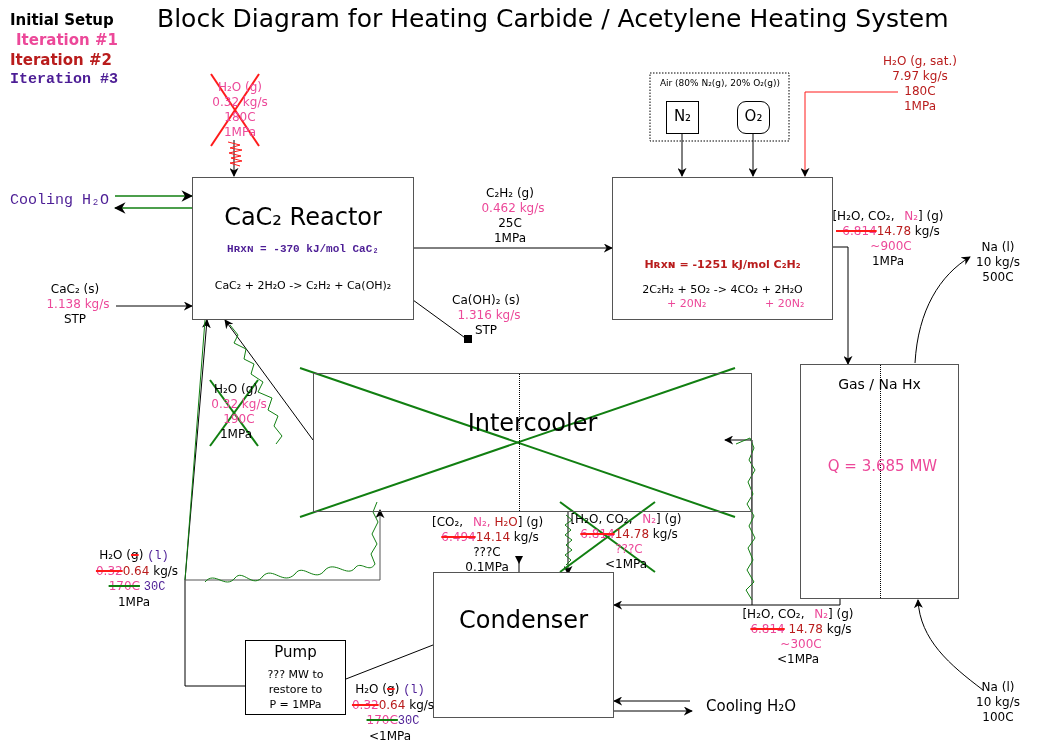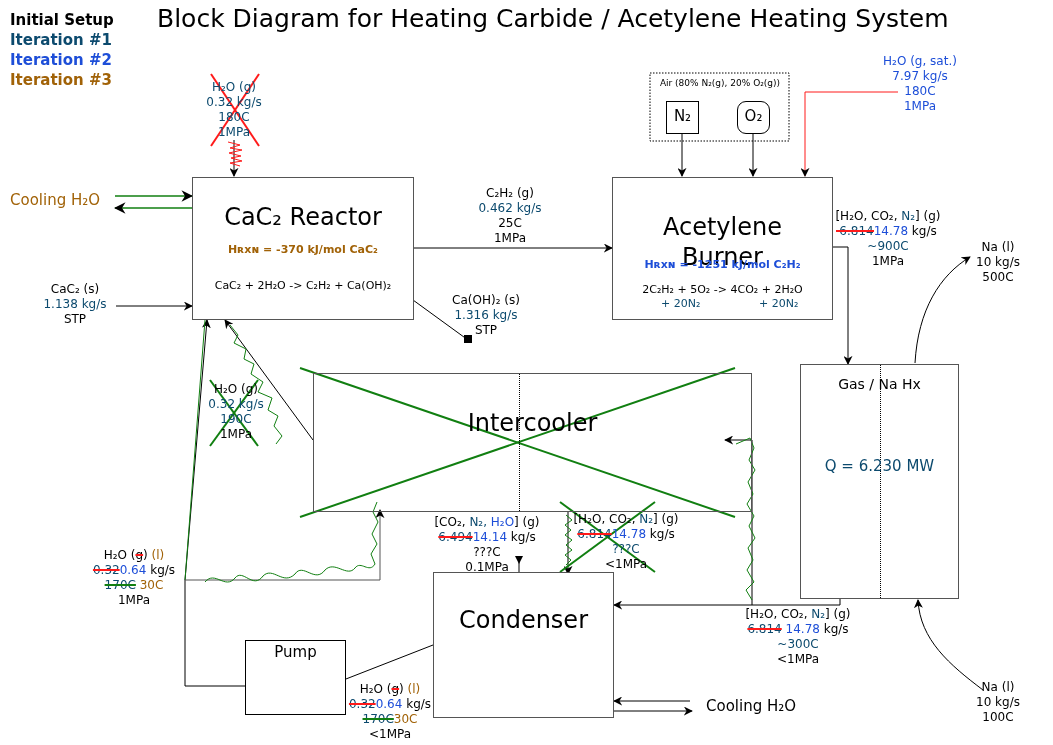--- a/index.html
+++ b/index.html
@@ -9,7 +9,7 @@
   .title{left:157px;top:4px;font-size:25px;white-space:nowrap;}
   .box{position:absolute;border:1px solid #555;background:#fff;box-sizing:border-box;}
   .lbl{position:absolute;text-align:center;font-size:12px;line-height:15px;white-space:nowrap;}
-  .blue{color:#0c4a6e;}
+  .blue{color:#ec4899;margin-left:6px;}
   .red{color:#1d4ed8;}
   .green{color:#a16207;}
   .strike-red{text-decoration:line-through;text-decoration-color:#ff1a1a;text-decoration-thickness:2px;}

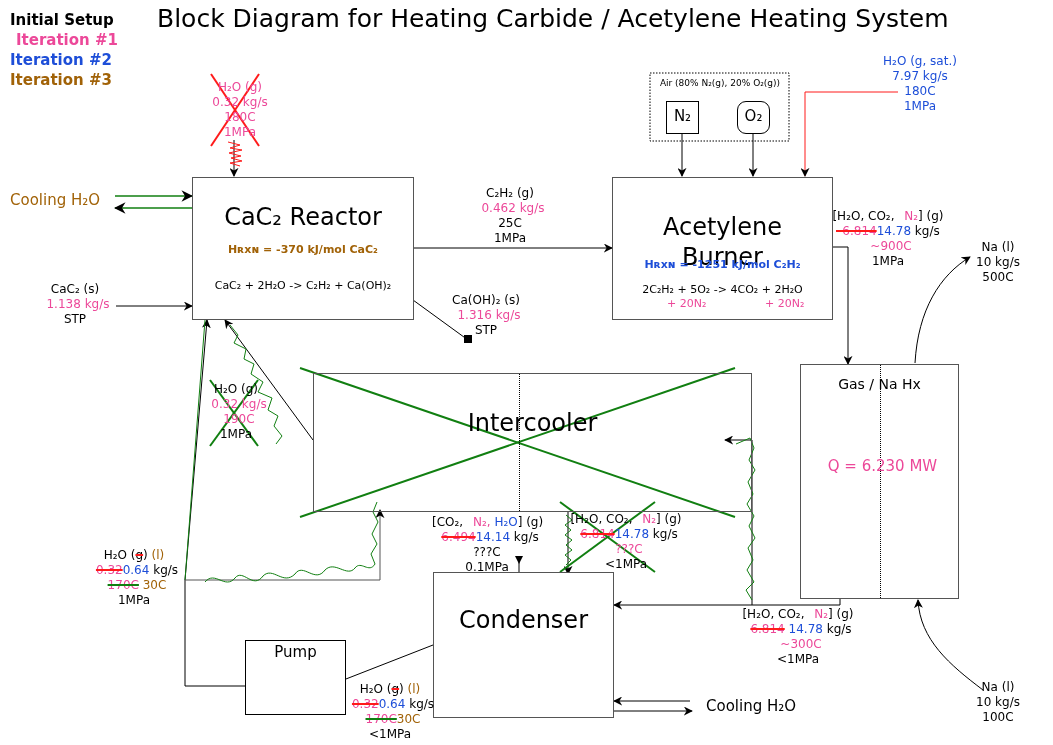--- a/index.html
+++ b/index.html
@@ -10,7 +10,7 @@
   .box{position:absolute;border:1px solid #555;background:#fff;box-sizing:border-box;}
   .lbl{position:absolute;text-align:center;font-size:12px;line-height:15px;white-space:nowrap;}
   .blue{color:#ec4899;margin-left:6px;}
-  .red{color:#1d4ed8;}
+  .red{color:#b91c1c;}
   .green{color:#a16207;}
   .strike-red{text-decoration:line-through;text-decoration-color:#ff1a1a;text-decoration-thickness:2px;}
   .strike-green{text-decoration:line-through;text-decoration-color:#117f11;text-decoration-thickness:2px;}

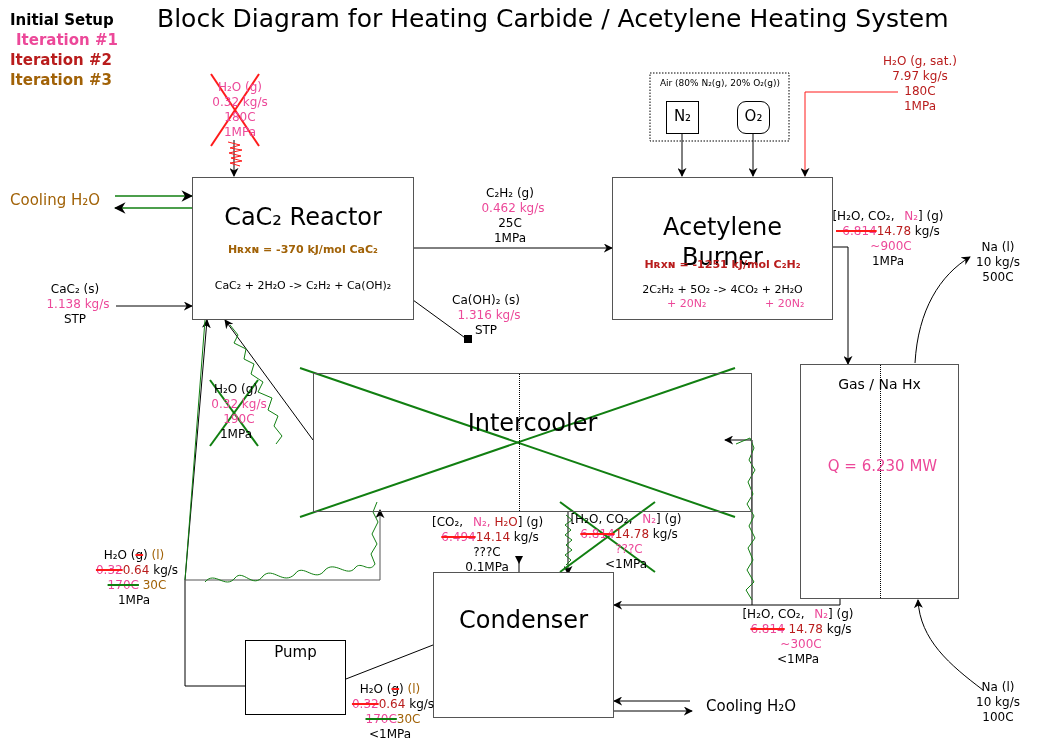--- a/index.html
+++ b/index.html
@@ -11,7 +11,7 @@
   .lbl{position:absolute;text-align:center;font-size:12px;line-height:15px;white-space:nowrap;}
   .blue{color:#ec4899;margin-left:6px;}
   .red{color:#b91c1c;}
-  .green{color:#a16207;}
+  .green{color:#4c1d95;font-family:Liberation Mono, monospace;}
   .strike-red{text-decoration:line-through;text-decoration-color:#ff1a1a;text-decoration-thickness:2px;}
   .strike-green{text-decoration:line-through;text-decoration-color:#117f11;text-decoration-thickness:2px;}
   .big{font-size:24px;margin-top:20px;}

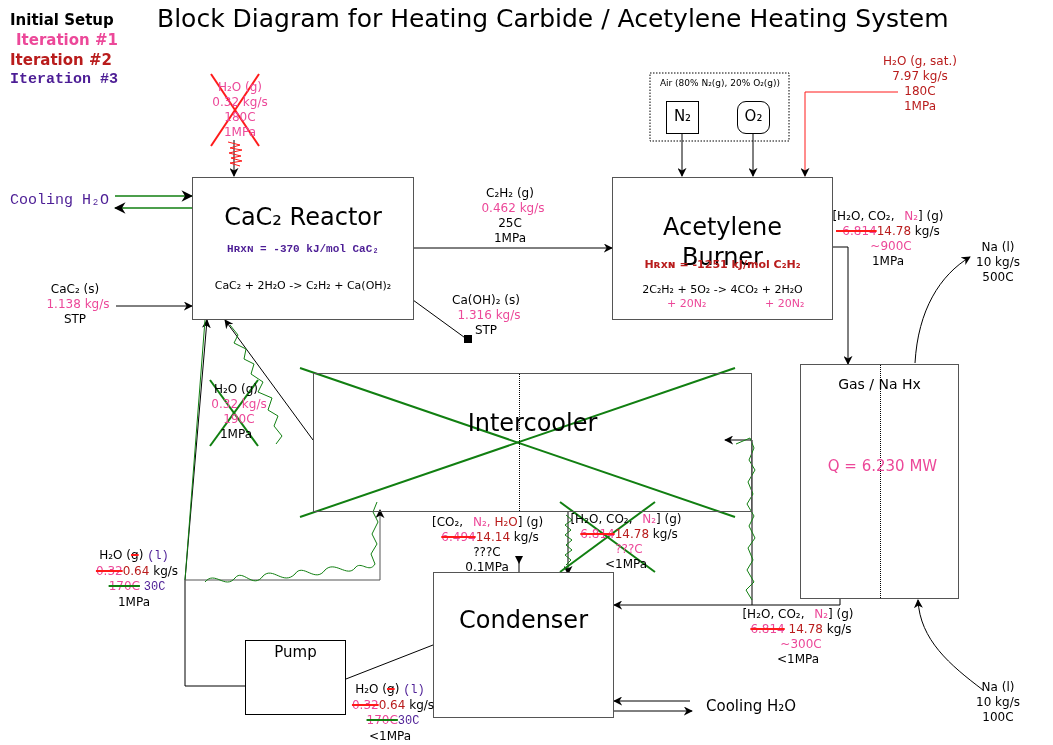--- a/index.html
+++ b/index.html
@@ -107,10 +107,6 @@
 </div>
 
 <div class="box" style="left:612px;top:177px;width:221px;height:143px;">
-  <div class="lbl big" style="left:0;right:0;top:14px;line-height:30px;">
-    <div>Acetylene</div>
-    <div>Burner</div>
-  </div>
   <div class="lbl red" style="left:0;right:0;top:79px;font-weight:bold;font-size:11px;">Hʀxɴ = -1251 kJ/mol C₂H₂</div>
   <div class="lbl" style="left:0;right:0;top:104px;font-size:11px;">2C₂H₂ + 5O₂ -&gt; 4CO₂ + 2H₂O</div>
   <div class="lbl blue" style="left:48px;top:118px;font-size:11px;">+ 20N₂</div>

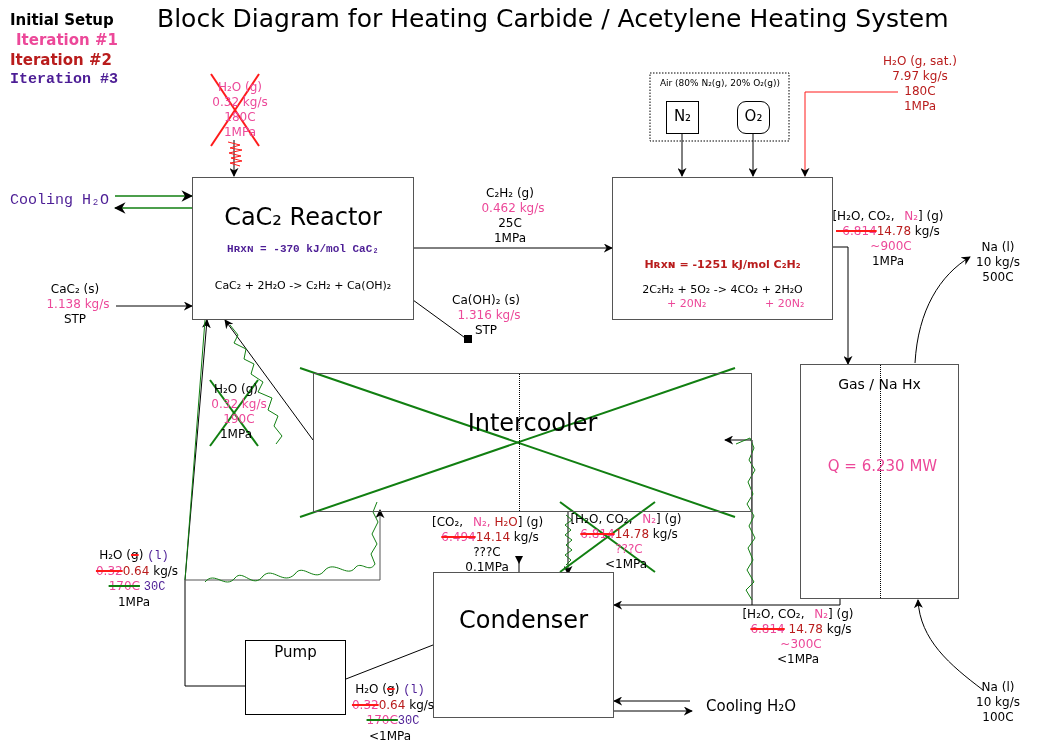--- a/index.html
+++ b/index.html
@@ -124,7 +124,7 @@
 <div class="box" style="left:800px;top:364px;width:159px;height:235px;">
   <div class="abs" style="left:79px;top:0;bottom:0;border-left:1px dotted #000;"></div>
   <div class="lbl" style="left:0;right:0;top:12px;font-size:14px;">Gas / Na Hx</div>
-  <div class="lbl blue" style="left:0;right:0;top:94px;font-size:15px;">Q = 6.230 MW</div>
+  <div class="lbl blue" style="left:0;right:0;top:94px;font-size:15px;">Q = 3.685 MW</div>
 </div>
 
 <div class="box" style="left:313px;top:373px;width:439px;height:139px;background:transparent;">

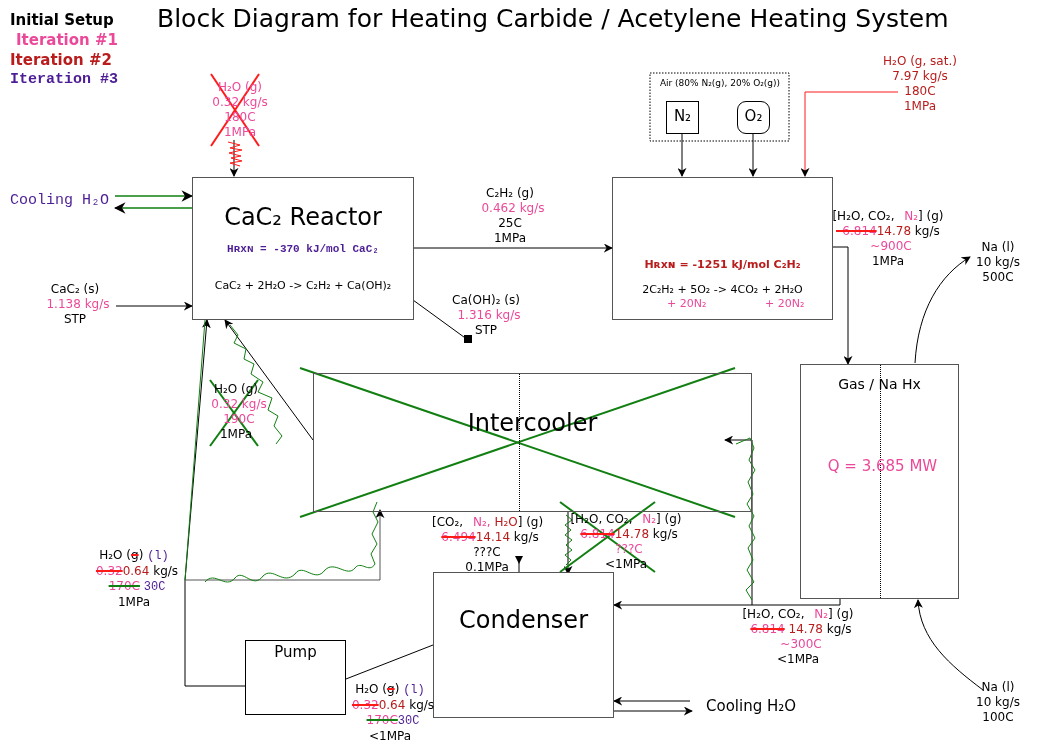--- a/index.html
+++ b/index.html
@@ -138,6 +138,11 @@
 
 <div class="box" style="left:245px;top:640px;width:101px;height:75px;border-color:#000;">
   <div class="lbl" style="left:0;right:0;top:4px;font-size:15px;">Pump</div>
+  <div class="lbl" style="left:0;right:0;top:26px;font-size:11px;line-height:15px;">
+    <div>??? MW to</div>
+    <div>restore to</div>
+    <div>P = 1MPa</div>
+  </div>
 </div>
 
 <div class="lbl green" style="left:10px;top:193px;font-size:15px;">Cooling H₂O</div>

